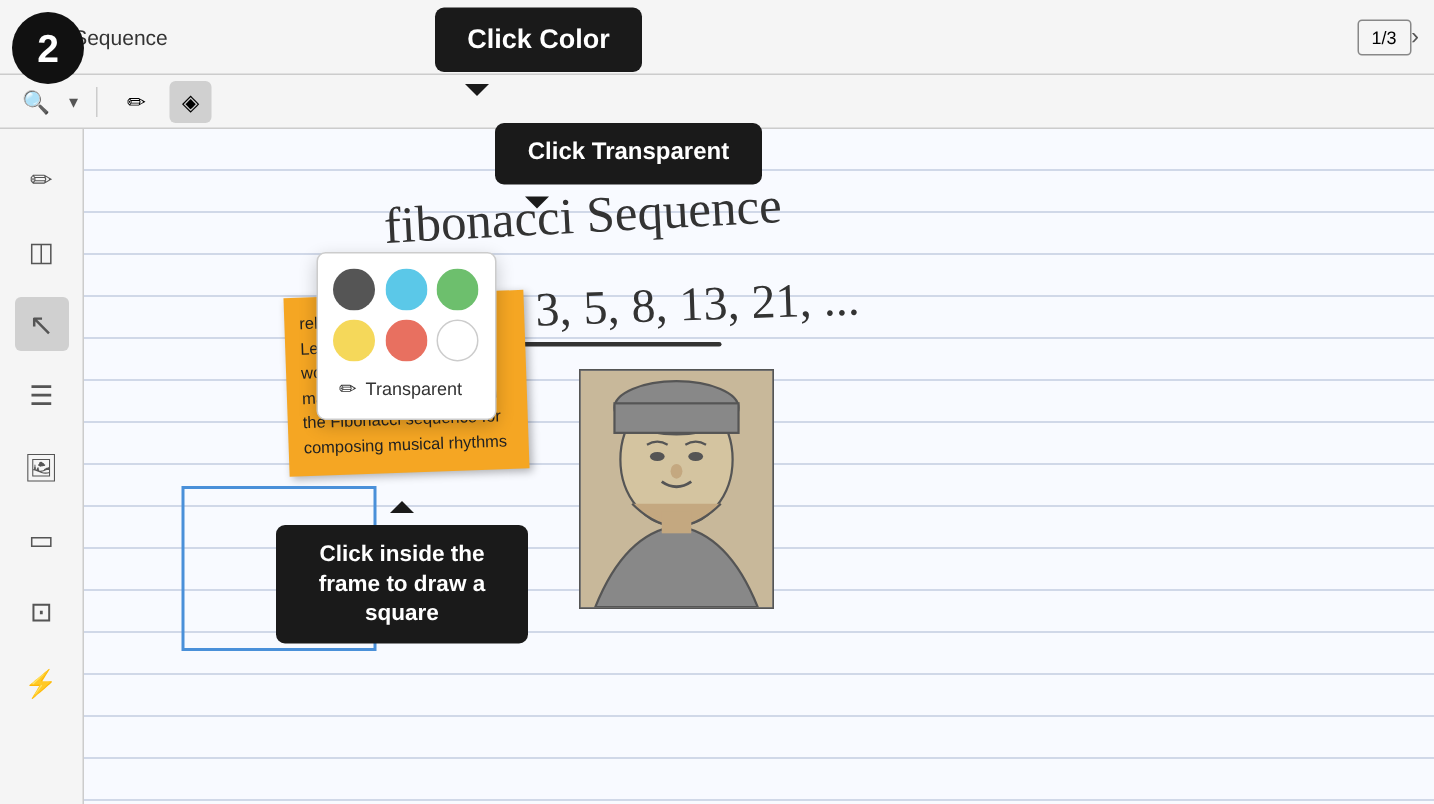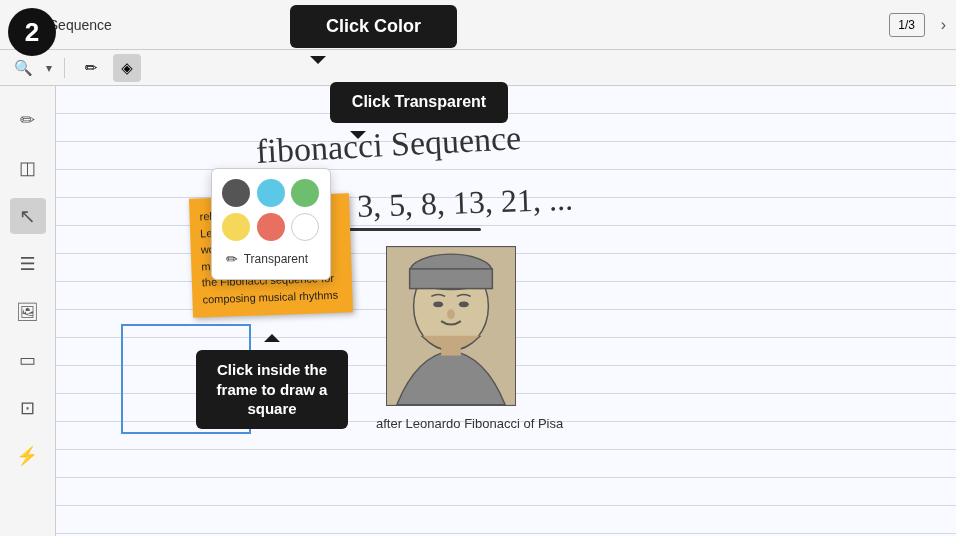--- a/index.html
+++ b/index.html
@@ -276,7 +276,7 @@
     .tooltip-click-color {
       top: 5px;
       left: 290px;
-      width: 167px;
+      width: 138px;
       font-size: 18px;
     }
 

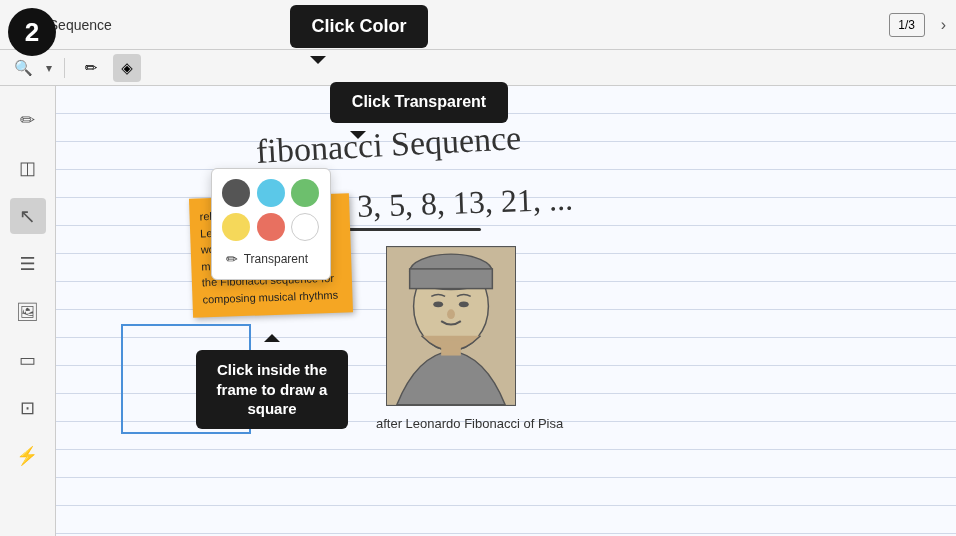--- a/index.html
+++ b/index.html
@@ -35,7 +35,7 @@
       margin-left: auto;
       display: flex;
       align-items: center;
-      gap: 16px;
+      gap: 0;
     }
 
     .page-indicator {

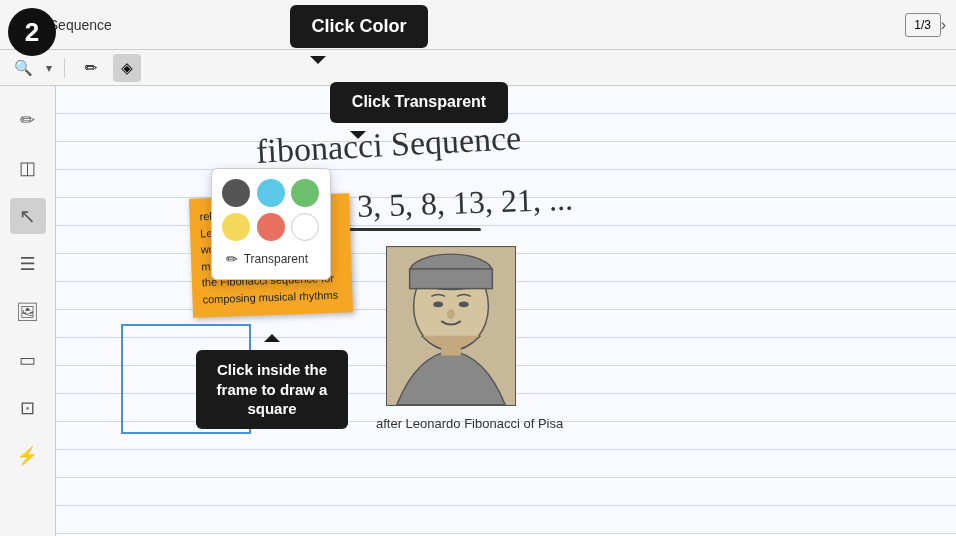--- a/index.html
+++ b/index.html
@@ -303,8 +303,8 @@
 
     .tooltip-draw {
       top: 350px;
-      left: 196px;
-      width: 152px;
+      left: 184px;
+      width: 168px;
       font-size: 15px;
     }
 

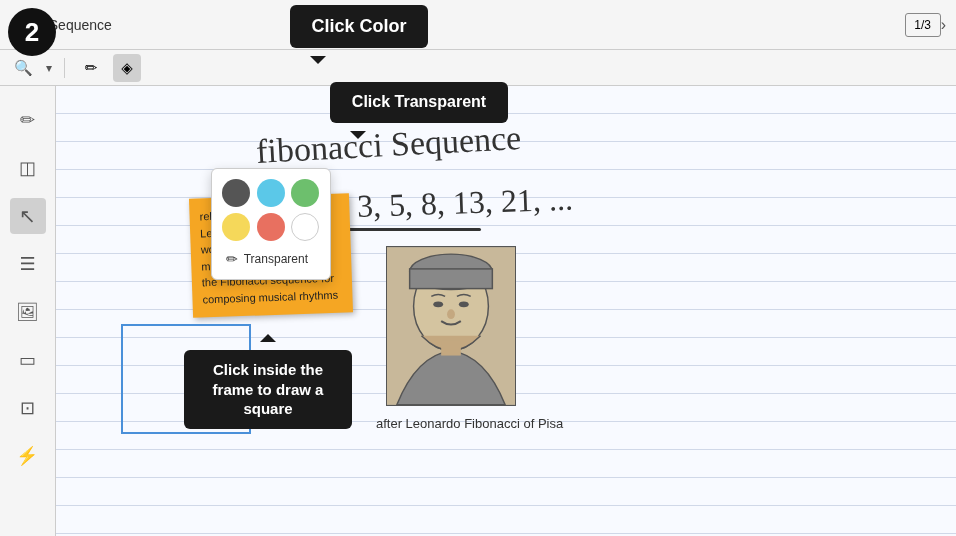--- a/index.html
+++ b/index.html
@@ -432,7 +432,6 @@
     </svg>
   </div>
 
-  <div style="position:absolute; top:330px; left:320px; font-size:13px; color:#333;">after Leonardo Fibonacci of Pisa</div>
 
   <div class="sticky-note">
     <span>relates to the works of Leonardo of Pisa on the works of Indian mathematicians, who used the Fibonacci sequence for composing musical rhythms</span>

